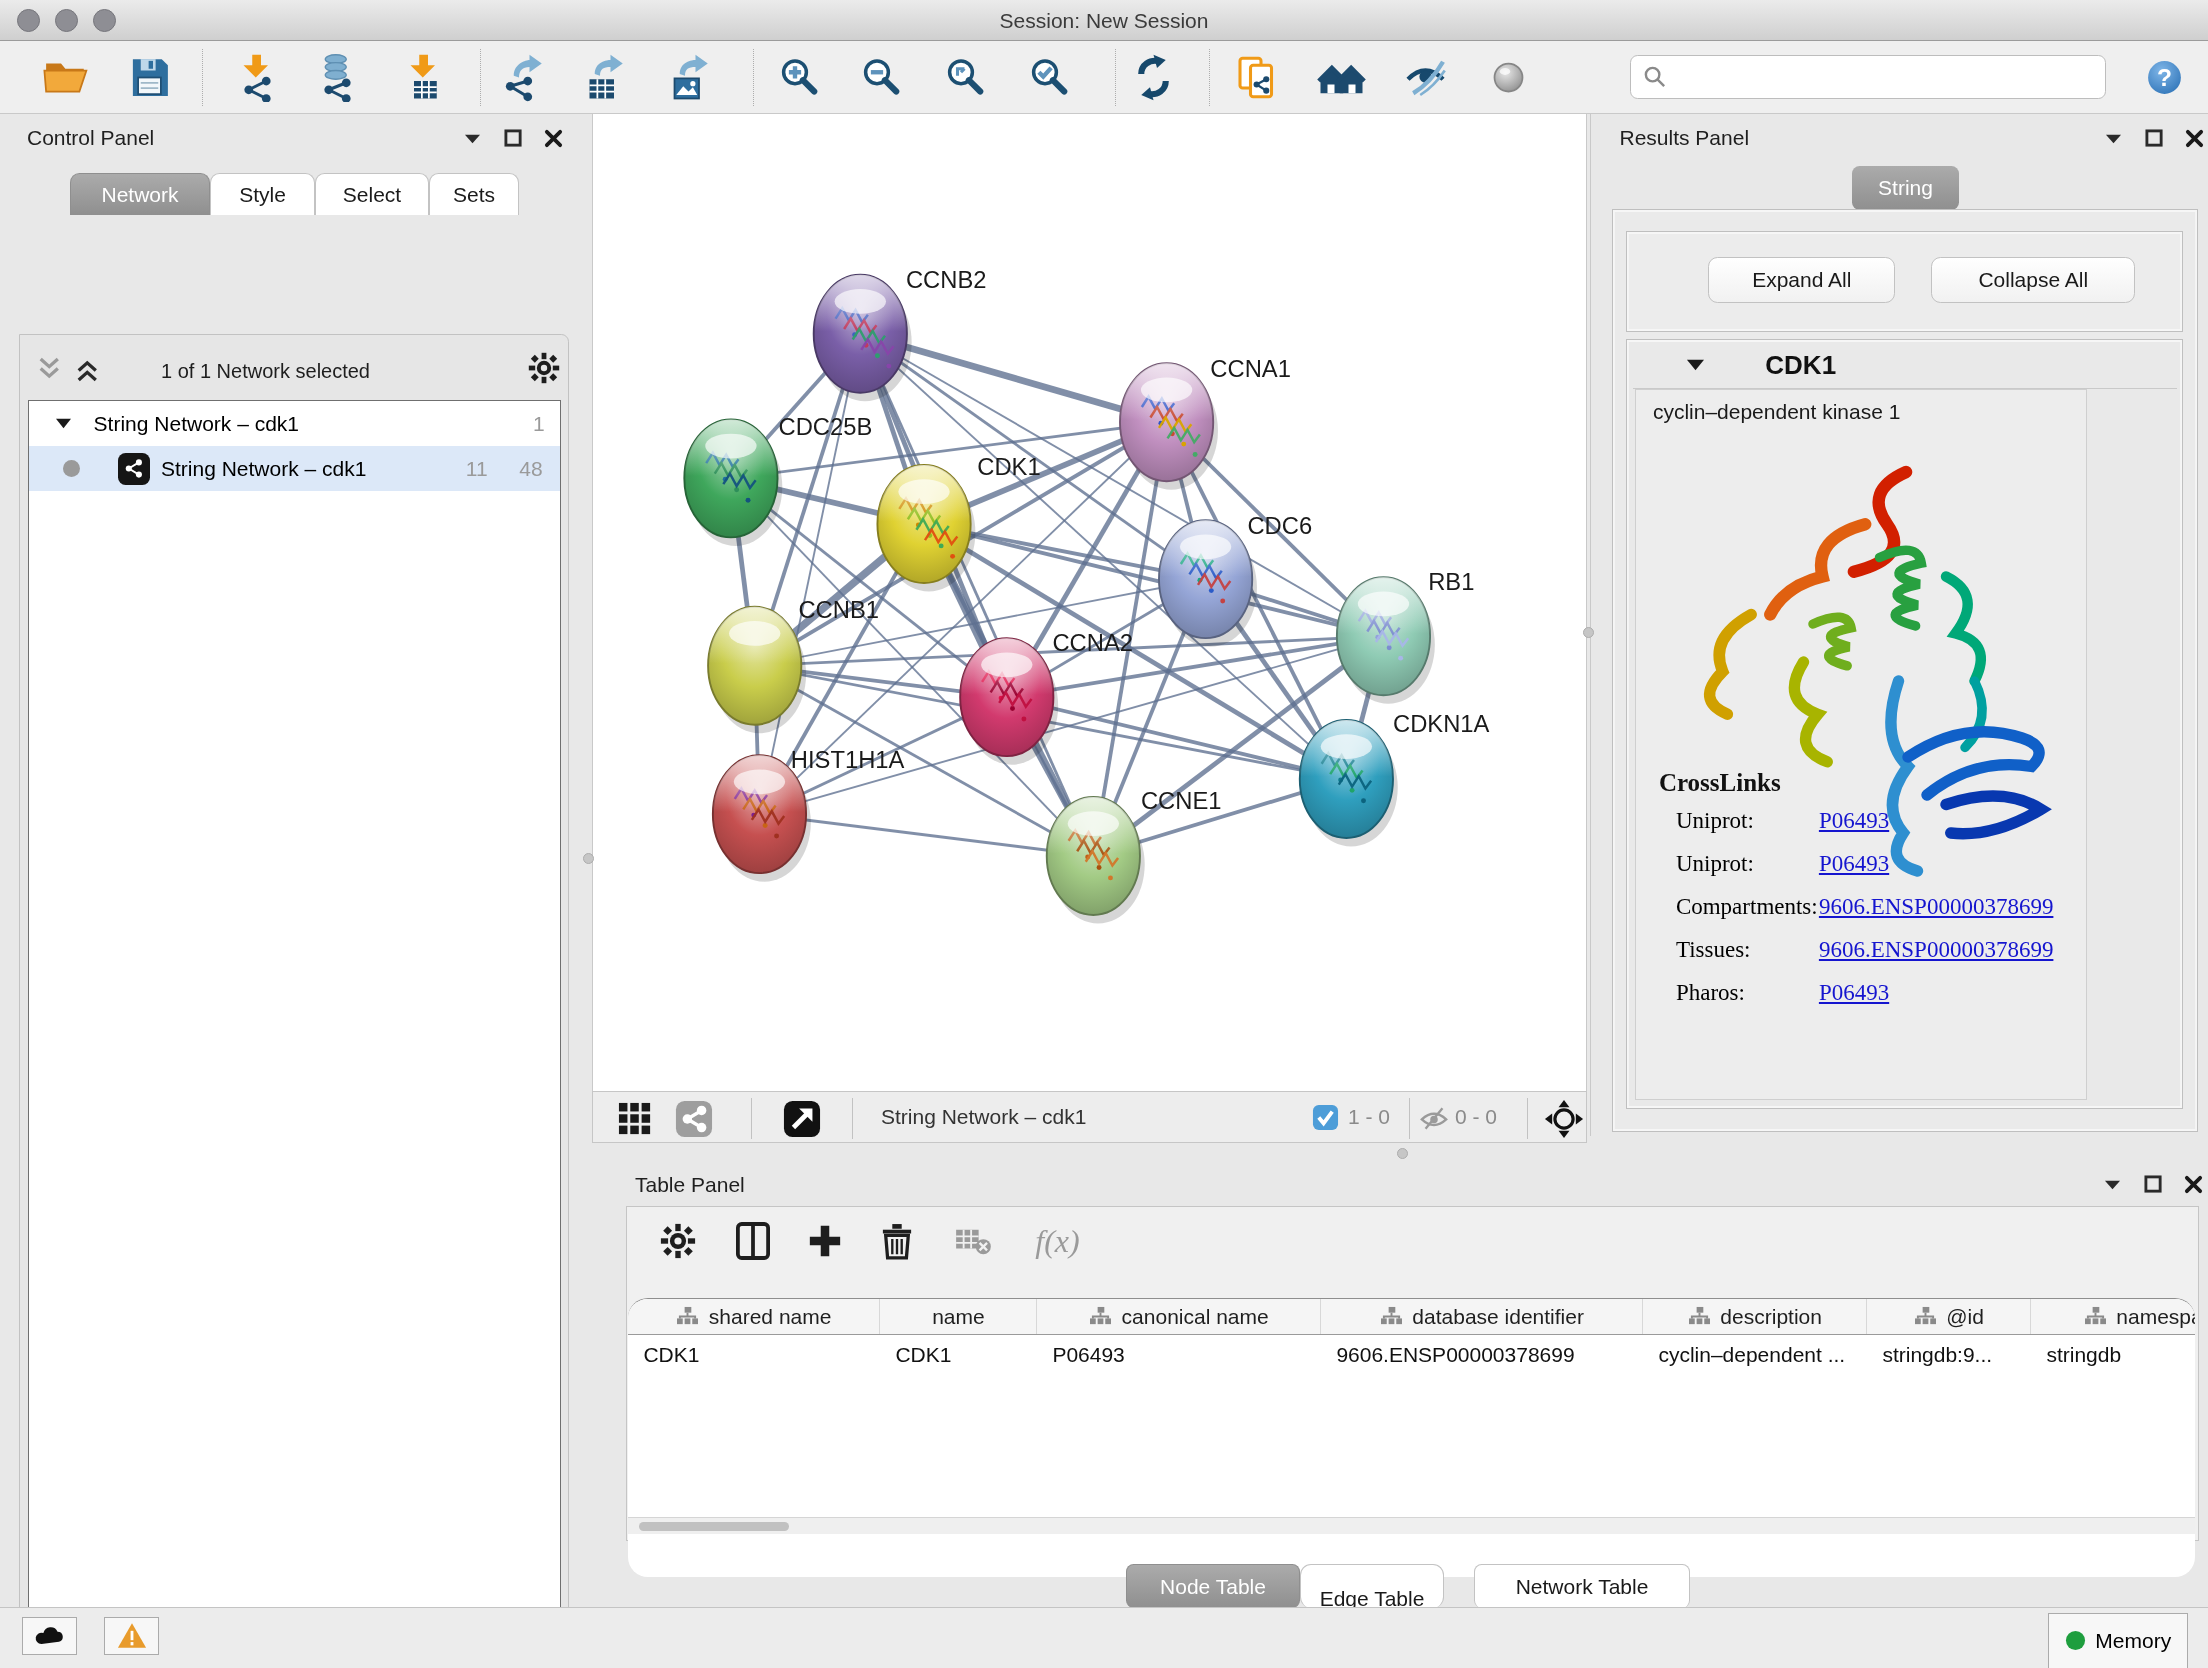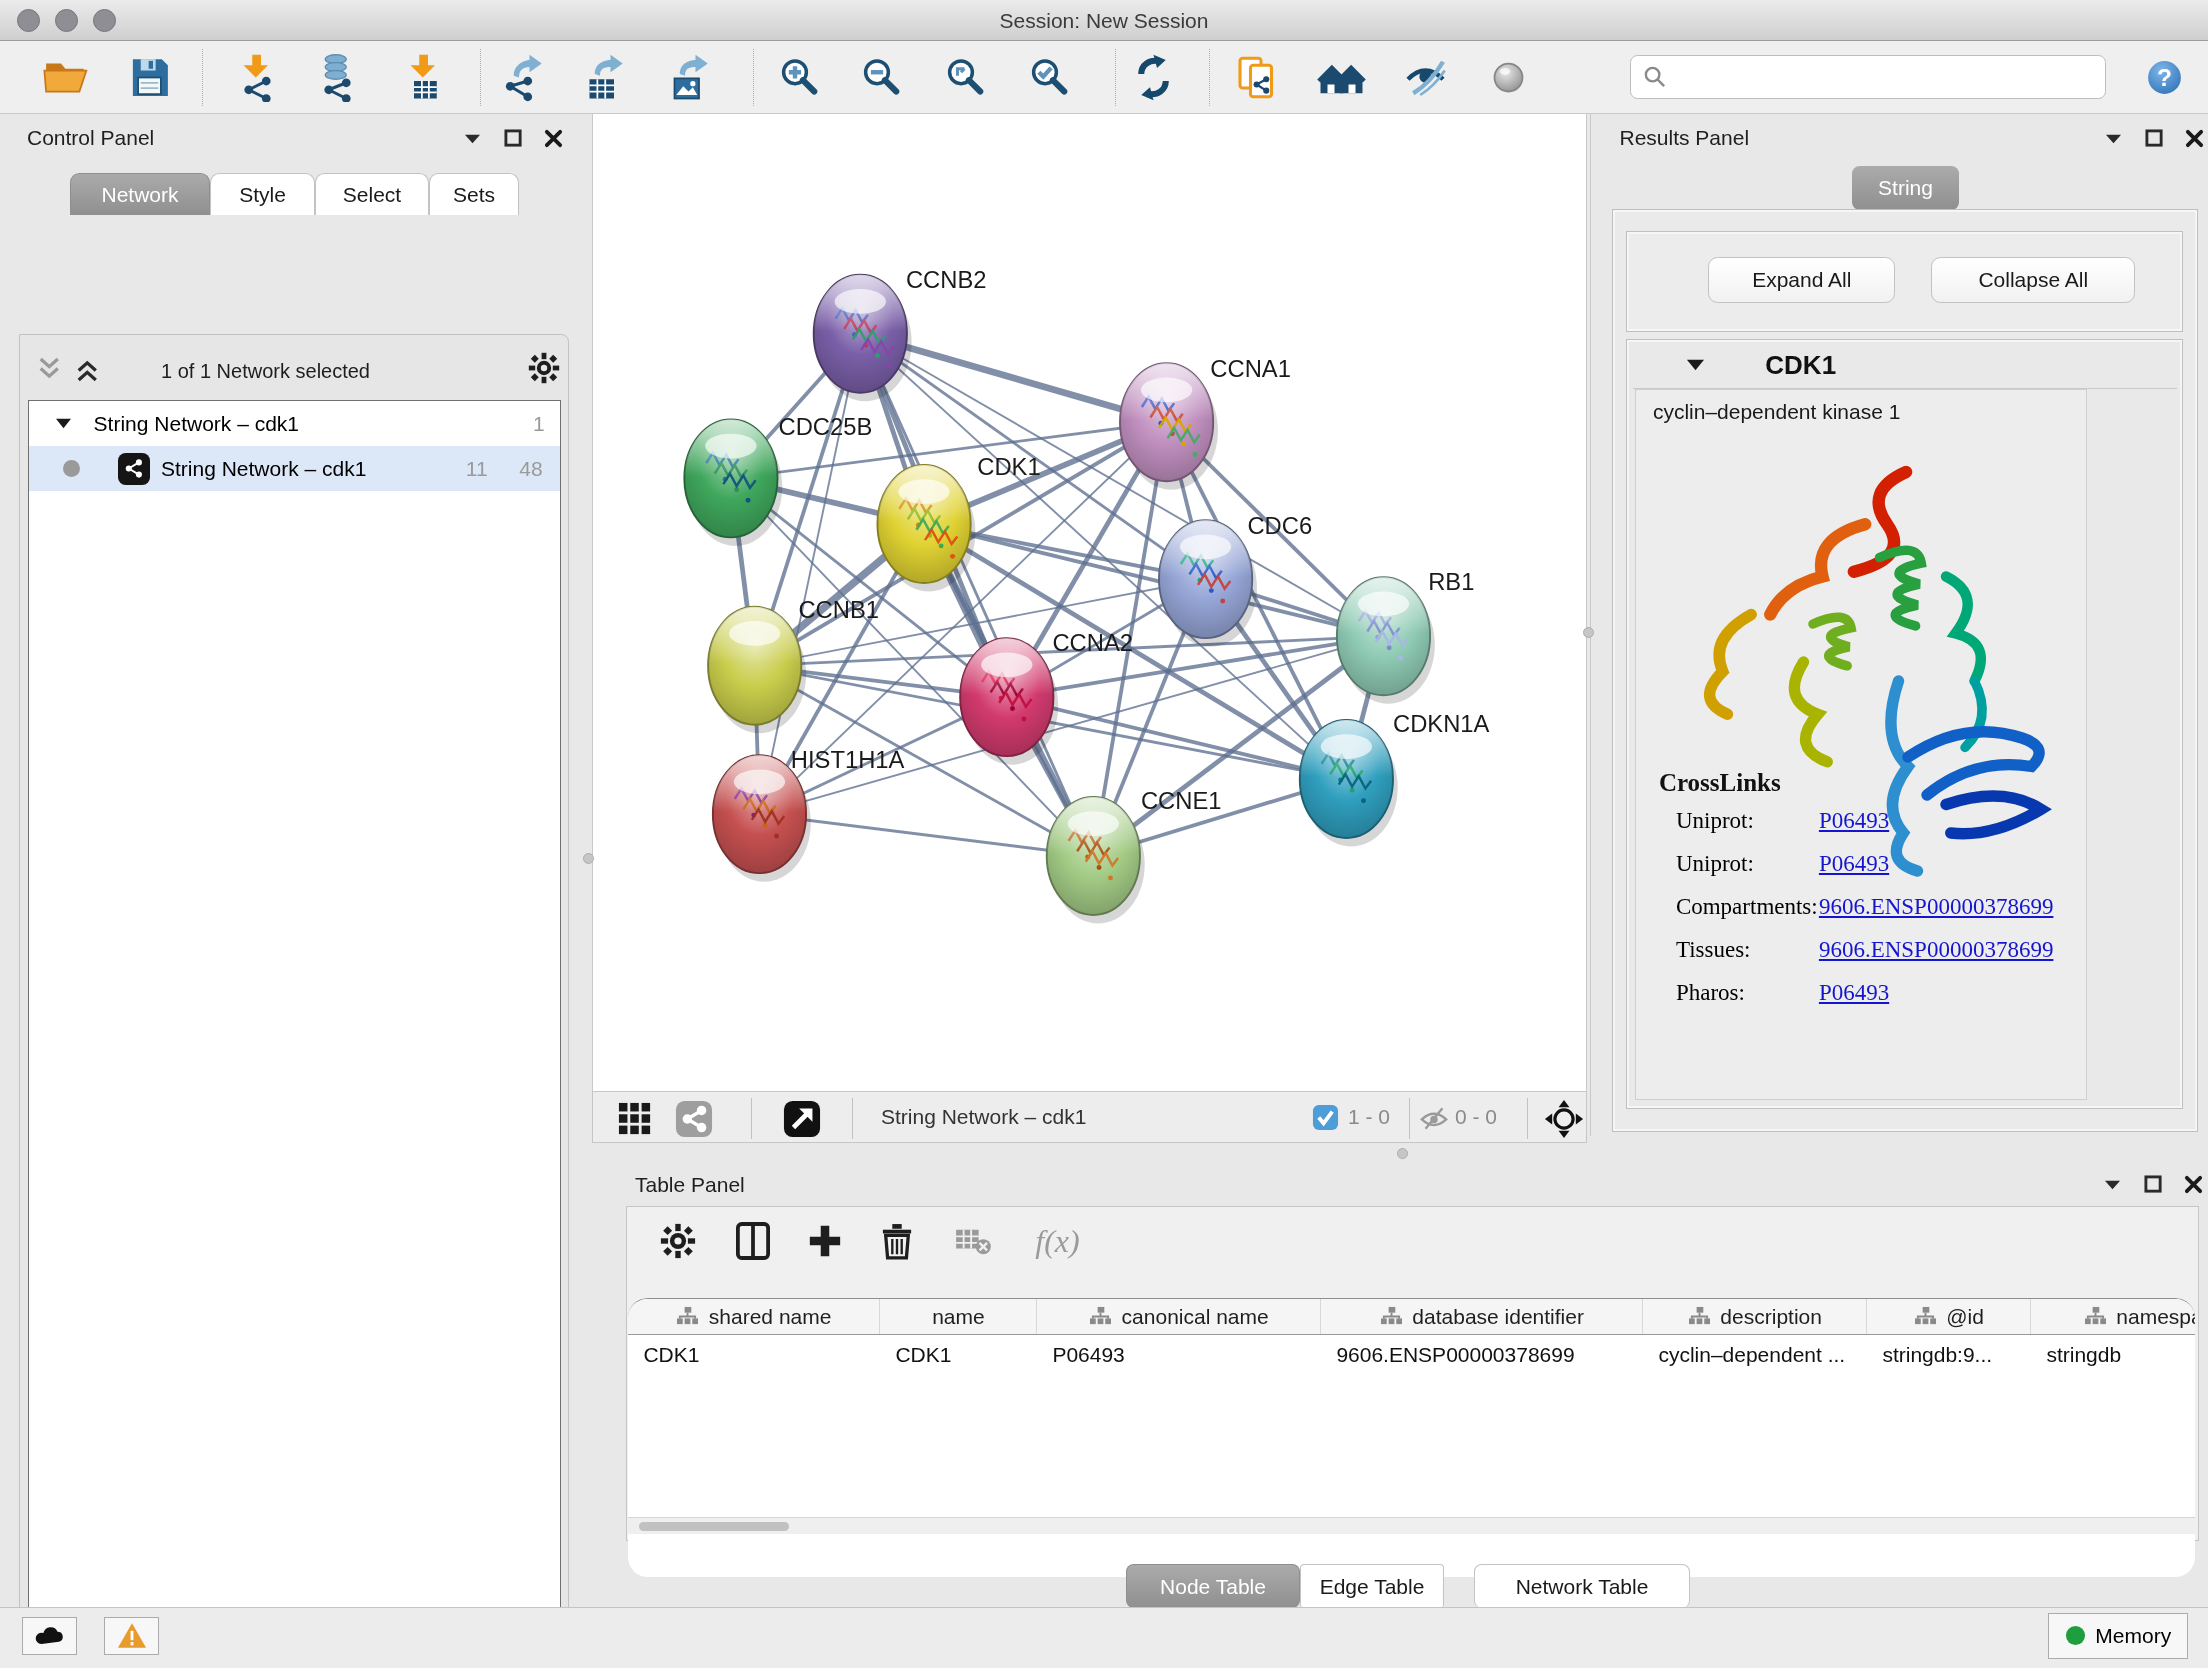--- a/index.html
+++ b/index.html
@@ -944,7 +944,7 @@
     </div>
 
     <div class="bottom-tab tab sel" style="left:510px;top:399px;width:174px;border-radius:7.6px;padding:0">Node Table</div>
-    <div class="bottom-tab tab" style="left:684px;top:399px;width:144px;border-radius:4px;padding:0">Edge Table</div>
+    <div class="bottom-tab tab" style="left:684px;top:399px;width:144px;border-radius:11px;padding:12px">Edge Table</div>
     <div class="bottom-tab tab" style="left:858px;top:399px;width:216px;border-radius:7.6px;padding:0">Network Table</div>
   </div>
 

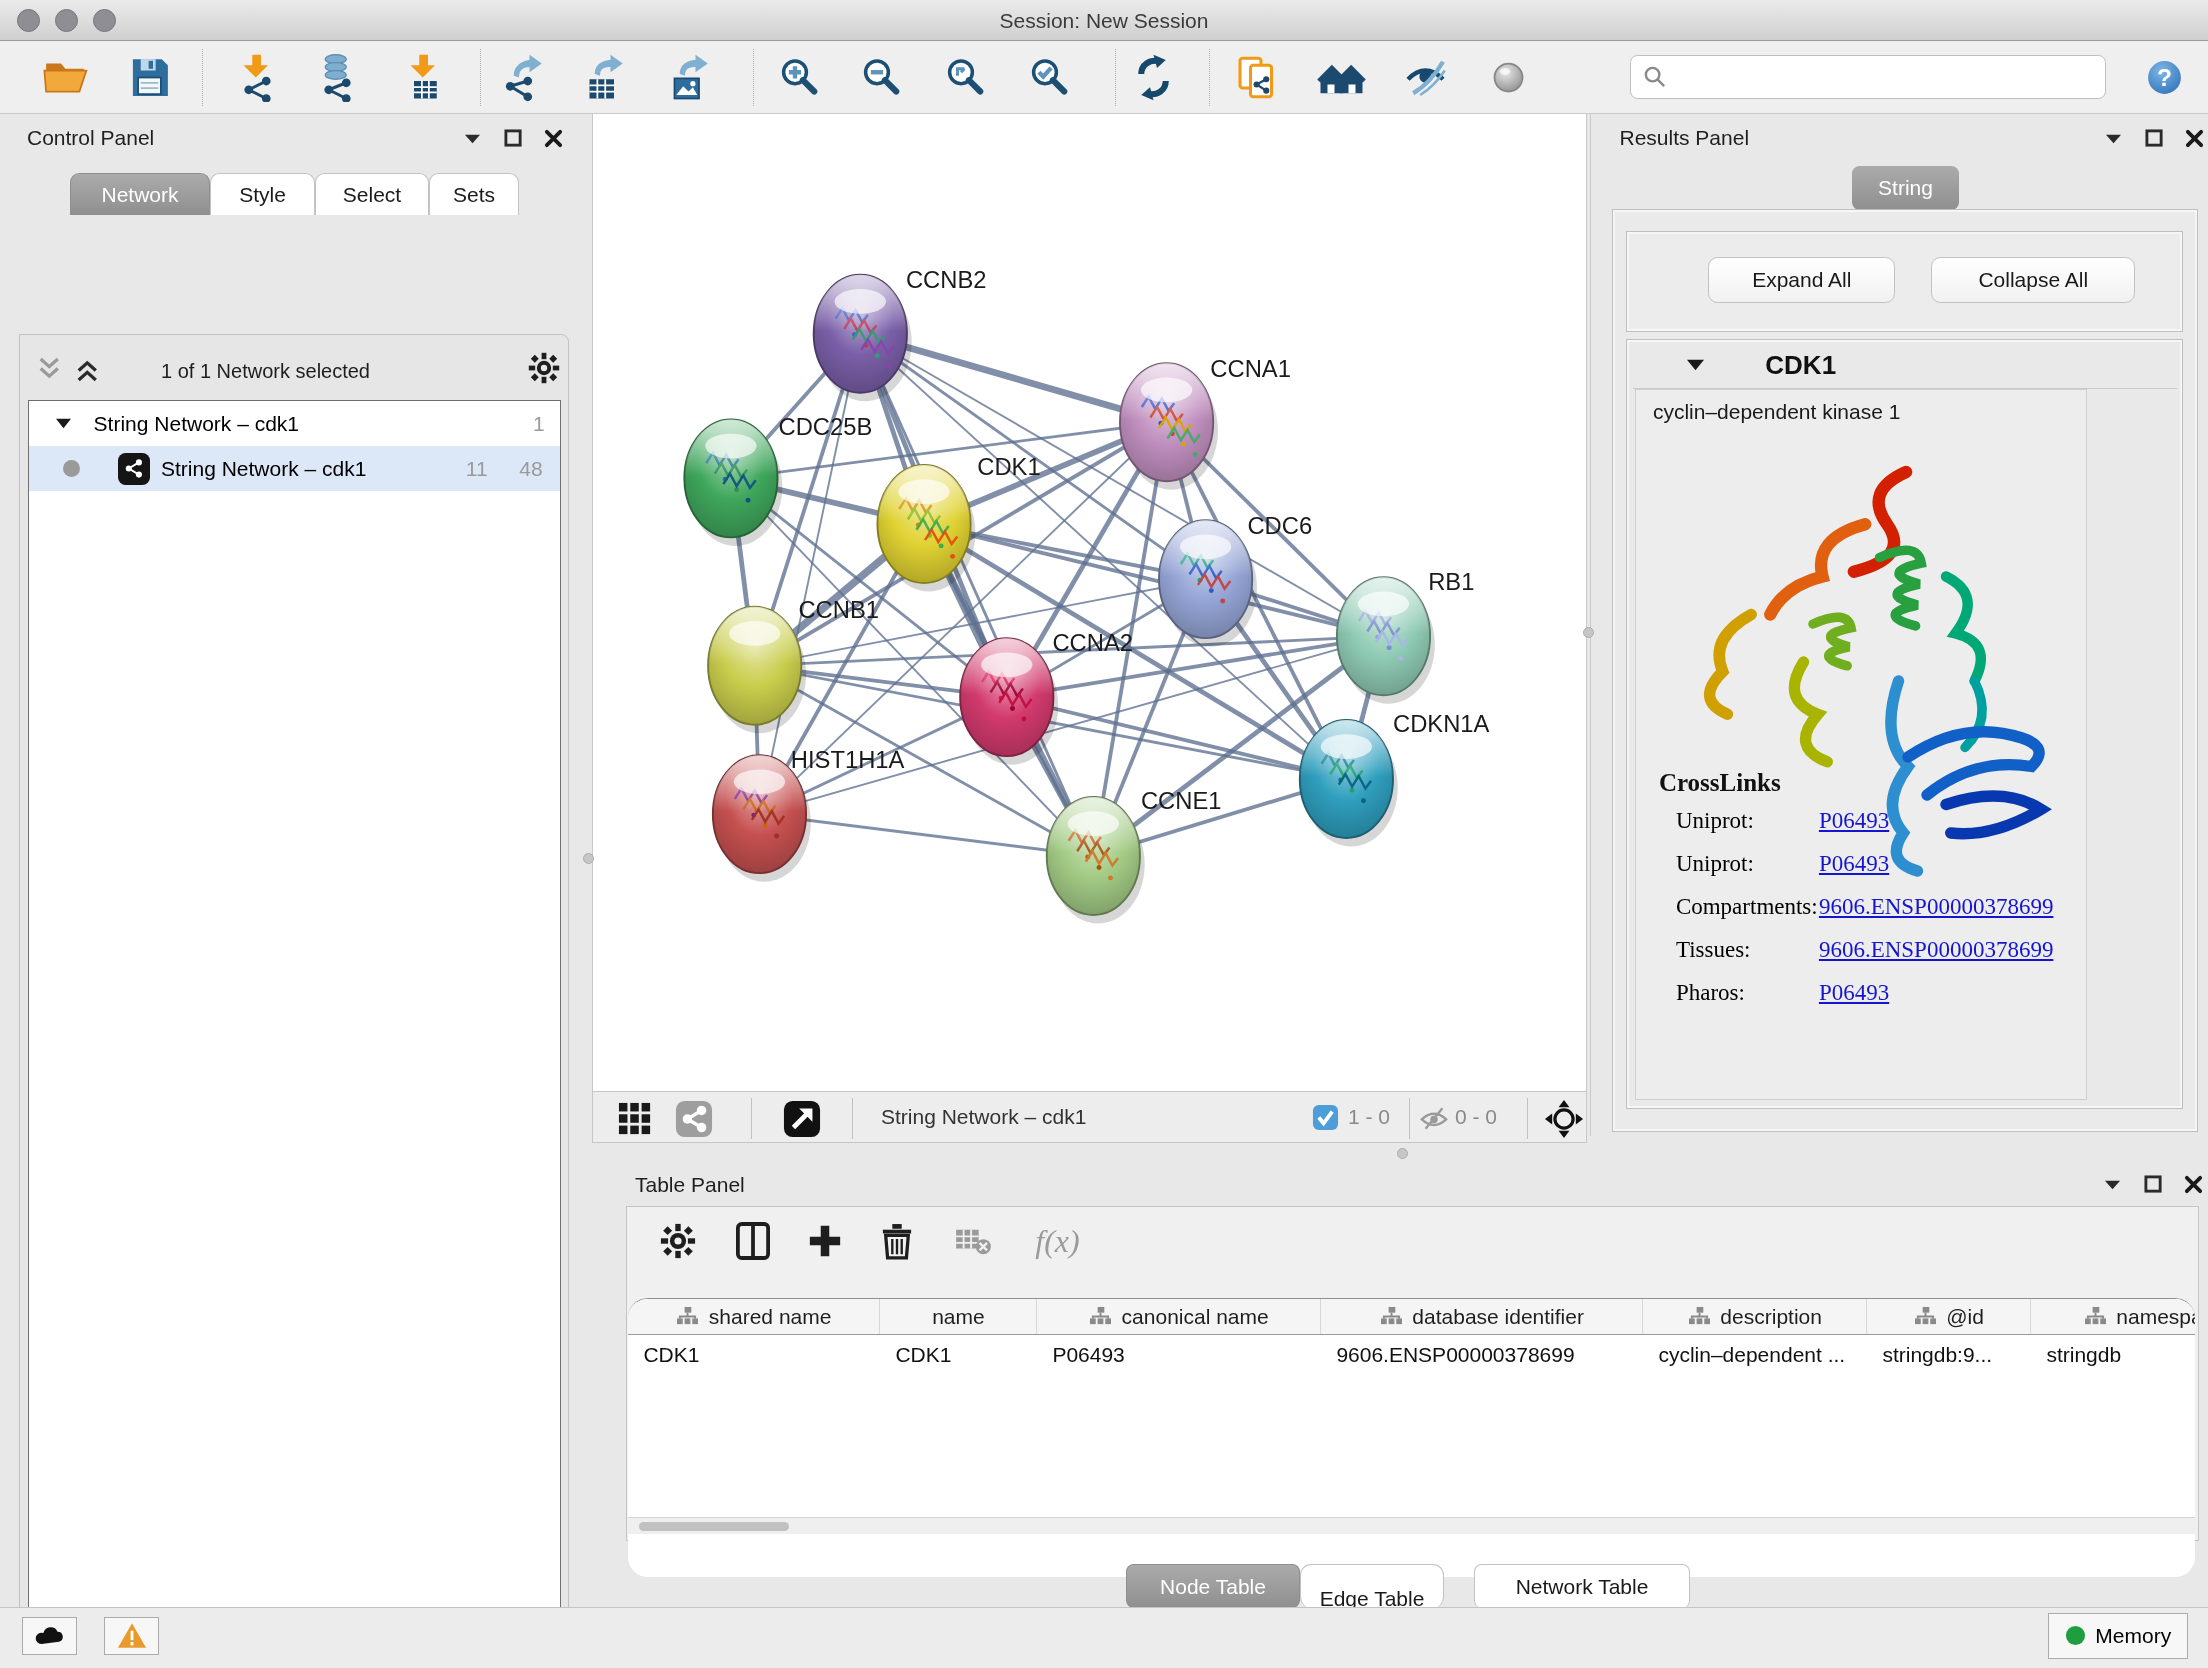--- a/index.html
+++ b/index.html
@@ -965,7 +965,7 @@
           <rect x="14.5" y="21" width="3" height="3.5" fill="#FFF"></rect>
         </svg>
     </div>
-    <div class="sbtn" style="left:2048px;width:140px;height:46px;top:4.8px">
+    <div class="sbtn" style="left:2048px;width:140px;height:56px;top:4.8px">
       <svg width="21" height="21" viewBox="0 0 22 22" style="margin-right:9.5px">
           <circle cx="11" cy="11" r="10" fill="#1E9E3E"></circle>
         </svg>

